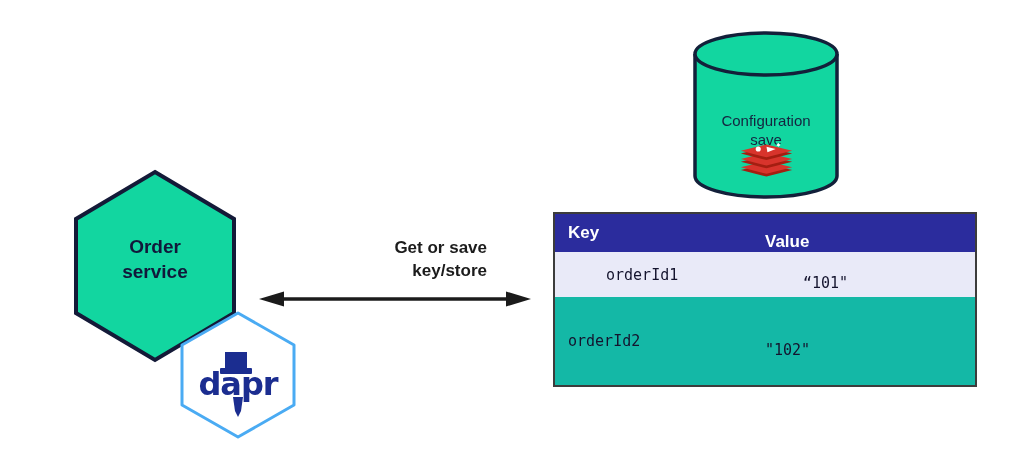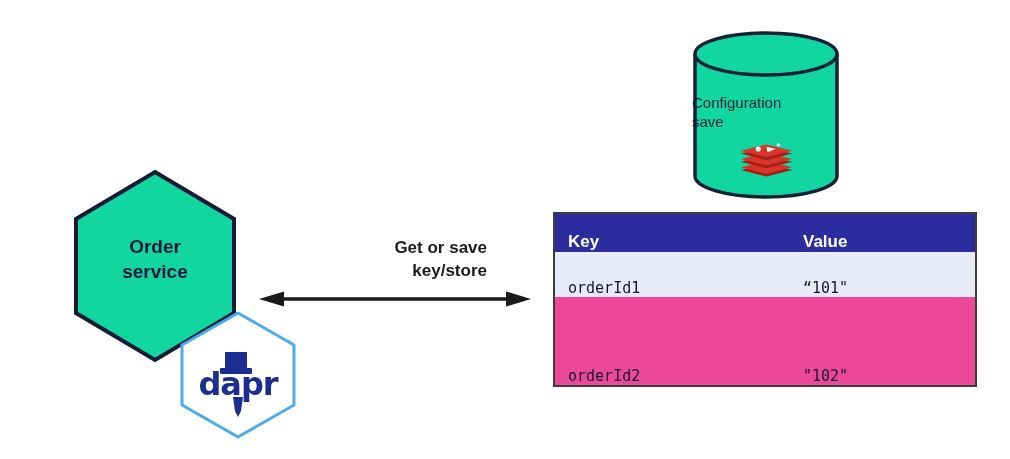--- a/index.html
+++ b/index.html
@@ -38,8 +38,8 @@
   
   .cylinder { left: 692px; top: 30px; width: 148px; height: 170px; }
   .cyl-label {
-    position: absolute; left: 0; top: 63px; width: 100%;
-    font-size: 15px; font-weight: 500;
+    position: absolute; left: 0; top: 81px; width: 100%;
+    text-align: center; font-size: 15px; font-weight: 500;
     line-height: 19px; color: #15233f;
   }
   .redis { position: absolute; left: 47px; top: 111px; width: 55px; height: 38px; }

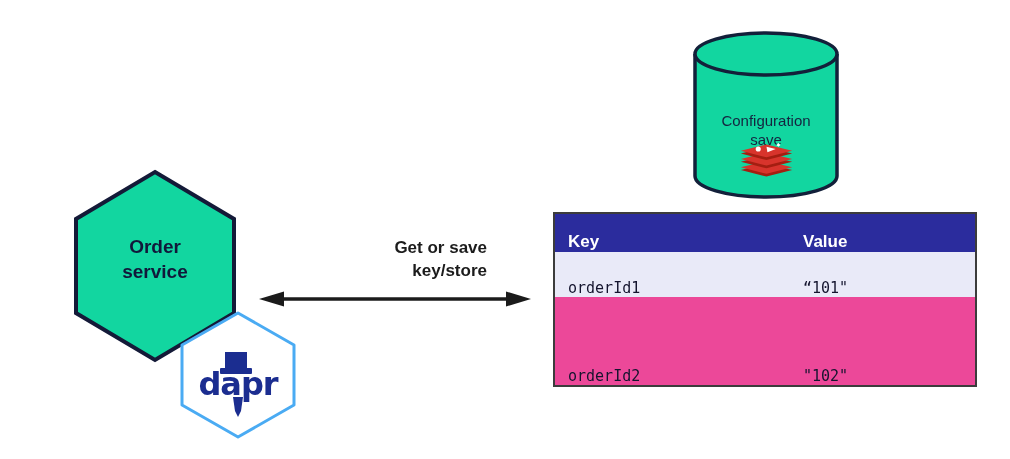--- a/index.html
+++ b/index.html
@@ -50,7 +50,7 @@
     border: 2px solid #3c3c3c; box-sizing: border-box;
     background: #ffffff;
   }
-  .kv-row { display: flex; align-items: flex-end; gap: 38px; }
+  .kv-row { display: flex; align-items: center; }
   .kv-head { height: 38px; color: #ffffff; font-size: 17px; font-weight: 600; }
   .kv-r1 { height: 45px; }
   .kv-r2 { height: 88px; }

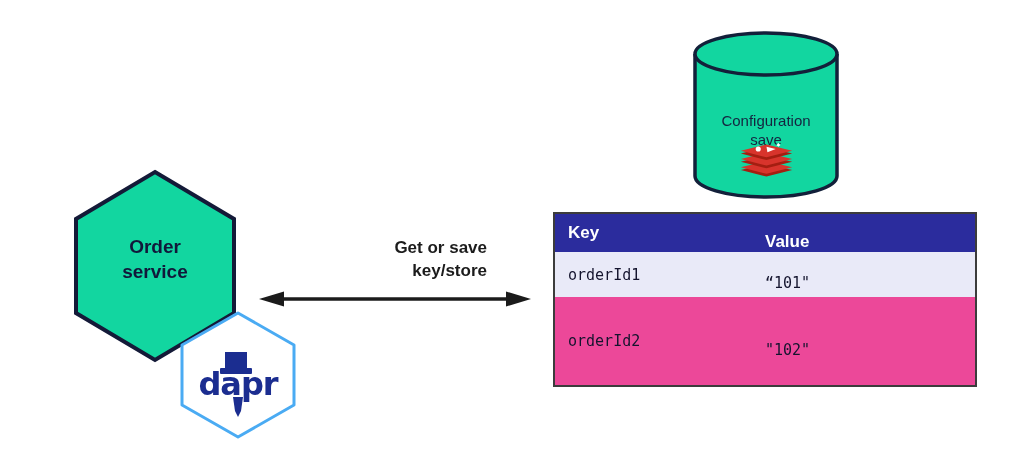--- a/index.html
+++ b/index.html
@@ -52,7 +52,7 @@
   }
   .kv-row { display: flex; align-items: center; }
   .kv-head { height: 38px; color: #ffffff; font-size: 17px; font-weight: 600; }
-  .kv-r1 { height: 45px; }
+  .kv-r1 { height: 45px; padding-left: 38px; }
   .kv-r2 { height: 88px; }
   .kv-col1 { width: 197px; padding-left: 13px; box-sizing: border-box; flex: none; }
   .kv-col2 { flex: 1; padding-left: 13px; box-sizing: border-box; margin-top: 17px; }

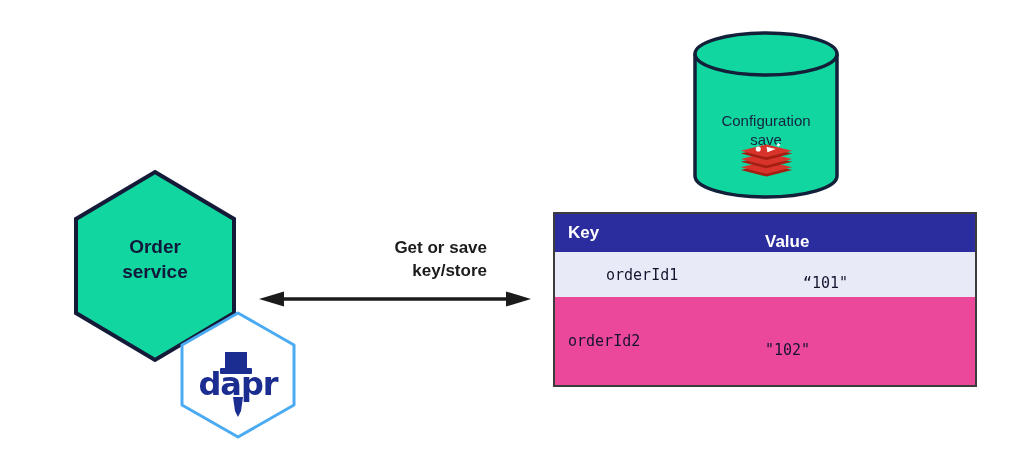--- a/index.html
+++ b/index.html
@@ -137,7 +137,7 @@
       <div class="kv-col1 kv-cell">orderId1</div>
       <div class="kv-col2 kv-cell">“101"</div>
     </div>
-    <div class="kv-row kv-r2" style="background:#ec4899;">
+    <div class="kv-row kv-r2" style="background:#14b8a6;">
       <div class="kv-col1 kv-cell">orderId2</div>
       <div class="kv-col2 kv-cell">"102"</div>
     </div>

